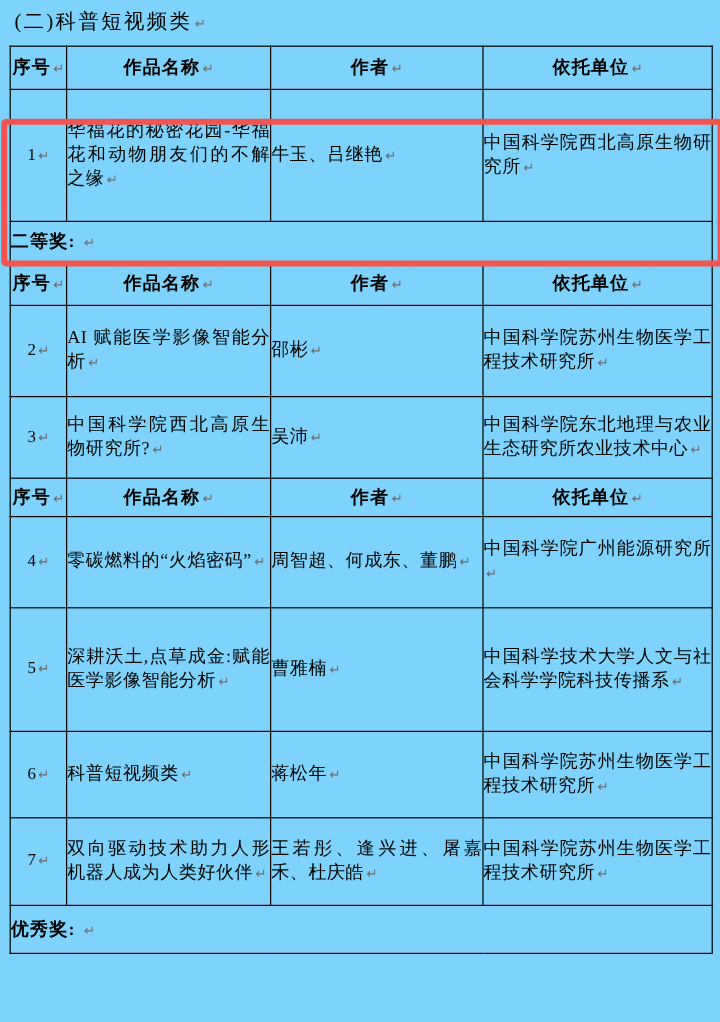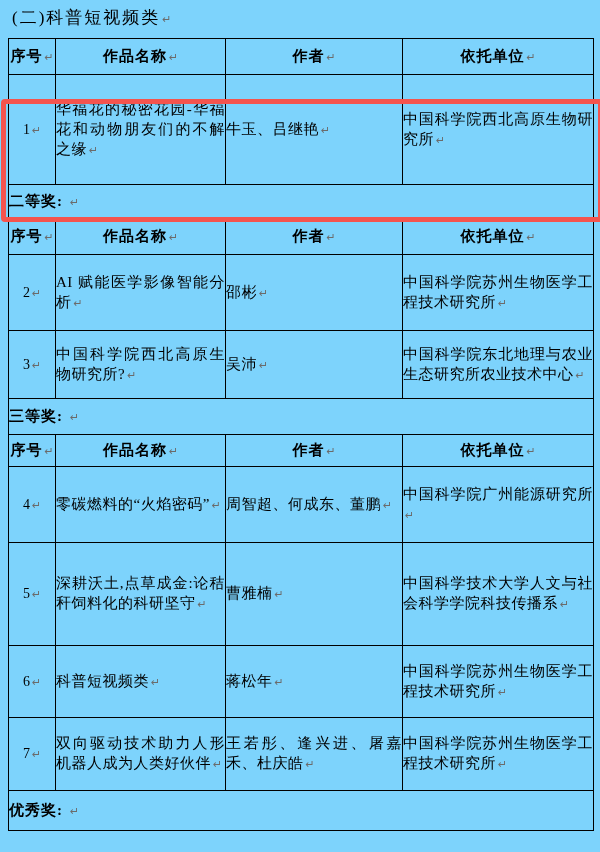--- a/index.html
+++ b/index.html
@@ -117,11 +117,6 @@
       <td class="txt"><span class="t">中国科学院东北地理与农业生态研究所农业技术中心</span><span class="pc">↵</span></td>
     </tr>
 
-    <tr class="h-band3">
-      <td class="band" colspan="4">
-        <span>三等奖:</span><span class="pc">↵</span>
-      </td>
-    </tr>
     <tr class="h-hdr3">
       <td class="hdr"><span>序号</span><span class="pc">↵</span></td>
       <td class="hdr"><span>作品名称</span><span class="pc">↵</span></td>

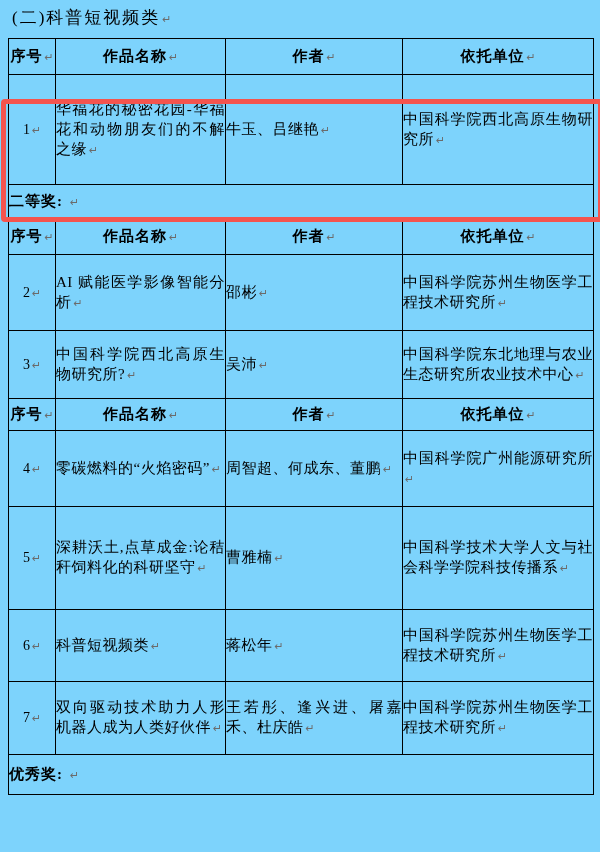--- a/index.html
+++ b/index.html
@@ -131,7 +131,7 @@
     </tr>
     <tr class="h-r5">
       <td class="no"><span>5</span><span class="pc">↵</span></td>
-      <td class="txt"><span class="t">深耕沃土,点草成金:论秸秆饲料化的科研坚守</span><span class="pc">↵</span></td>
+      <td class="txt"><span class="t">深耕沃土,点草成金:赋能医学影像智能分析</span><span class="pc">↵</span></td>
       <td class="txt"><span class="t">曹雅楠</span><span class="pc">↵</span></td>
       <td class="txt"><span class="t">中国科学技术大学人文与社会科学学院科技传播系</span><span class="pc">↵</span></td>
     </tr>

